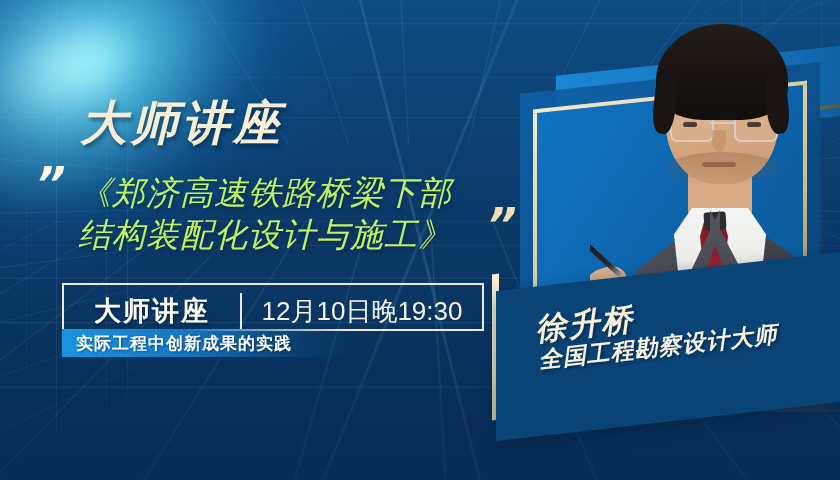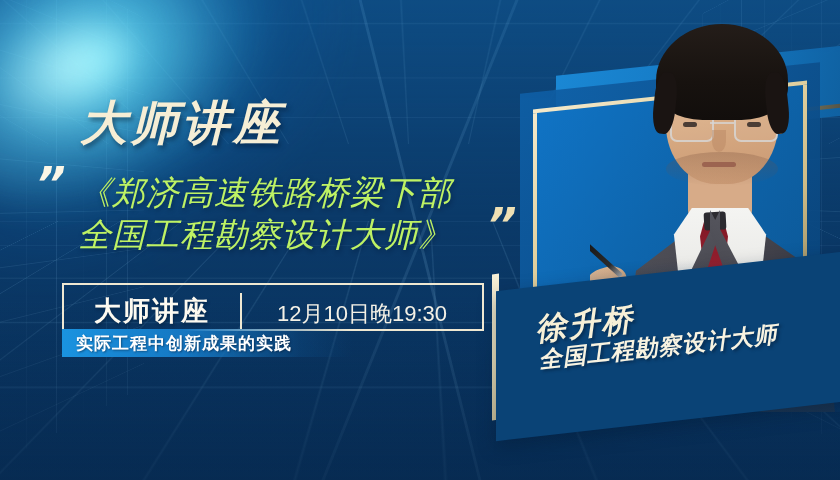--- a/index.html
+++ b/index.html
@@ -331,7 +331,7 @@
 
   <div class="subject">
     <div>《郑济高速铁路桥梁下部</div>
-    <div>全国工程勘察设计大师》</div>
+    <div>结构装配化设计与施工》</div>
   </div>
 
   <div class="badge-box">

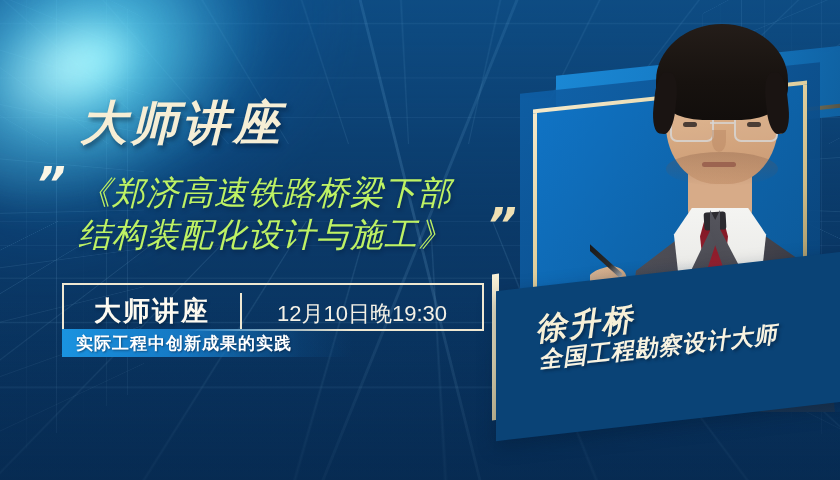--- a/index.html
+++ b/index.html
@@ -255,7 +255,7 @@
     flex:1;display:flex;align-items:center;justify-content:center;
   }
   .badge-right span{
-    font-size:22px;font-weight:normal;color:#f4f1e6;letter-spacing:0px;
+    font-size:26px;font-weight:normal;color:#f4f1e6;letter-spacing:0px;
   }
   .tagbar{
     position:absolute;left:62px;top:329px;width:290px;height:28px;

